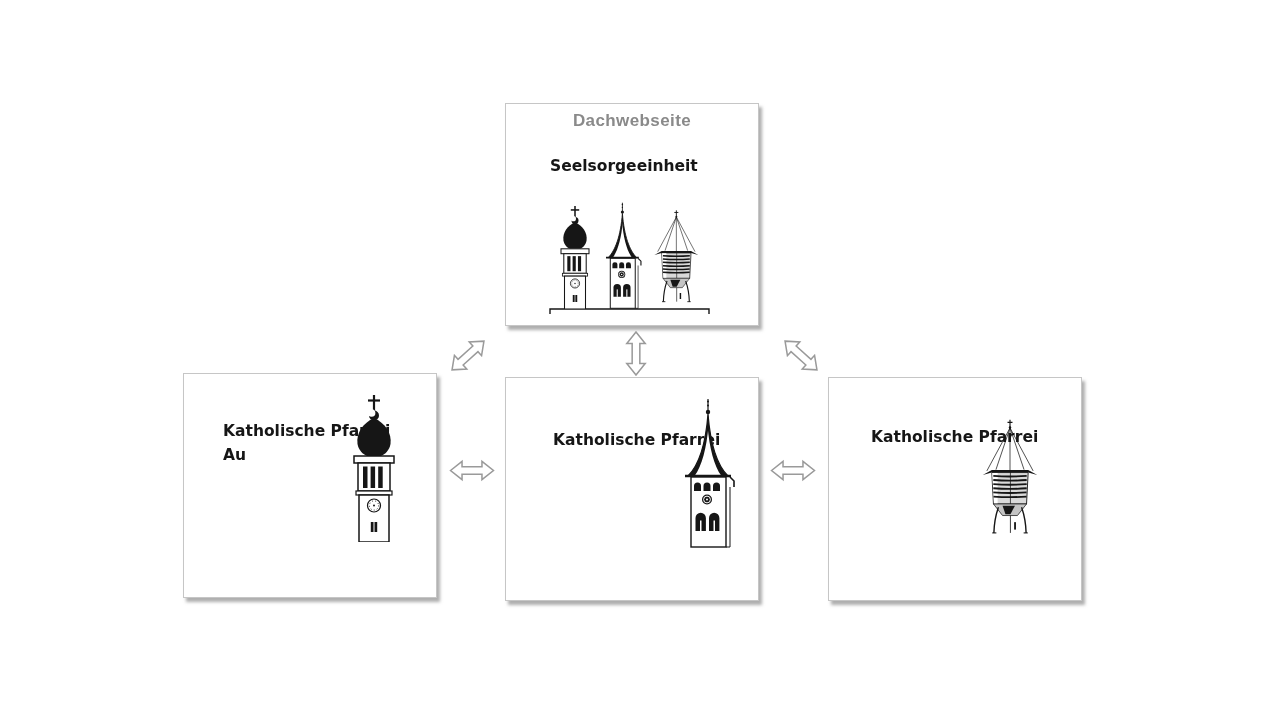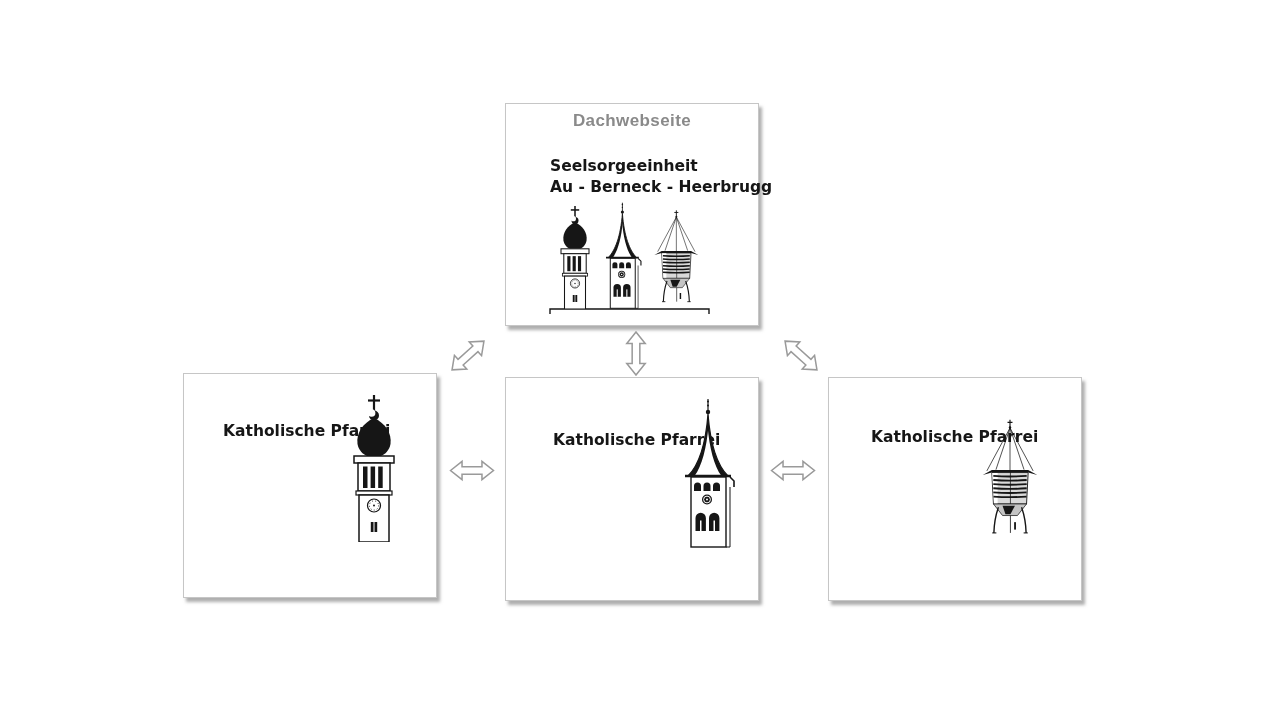--- a/index.html
+++ b/index.html
@@ -120,7 +120,7 @@
 
   <div class="box" style="left:505px;top:103px;width:252px;height:221px;">
     <div class="box-header">Dachwebseite</div>
-    <div class="label parent-label" style="left:44px;top:52px;"><span>Seelsorgeeinheit</span><span class="l2">Au - Berneck - Heerbrugg</span></div>
+    <div class="label parent-label" style="left:44px;top:52px;"><span>Seelsorgeeinheit</span></div>
     <svg class="tower-svg" style="left:0;top:95px;" width="252" height="120" viewBox="0 0 252 120">
       <path d="M44 115 V110 H203 V115" stroke="#161616" stroke-width="1.4" fill="none"></path>
       <use href="#tower-au" x="48" y="5" width="42" height="105"></use>

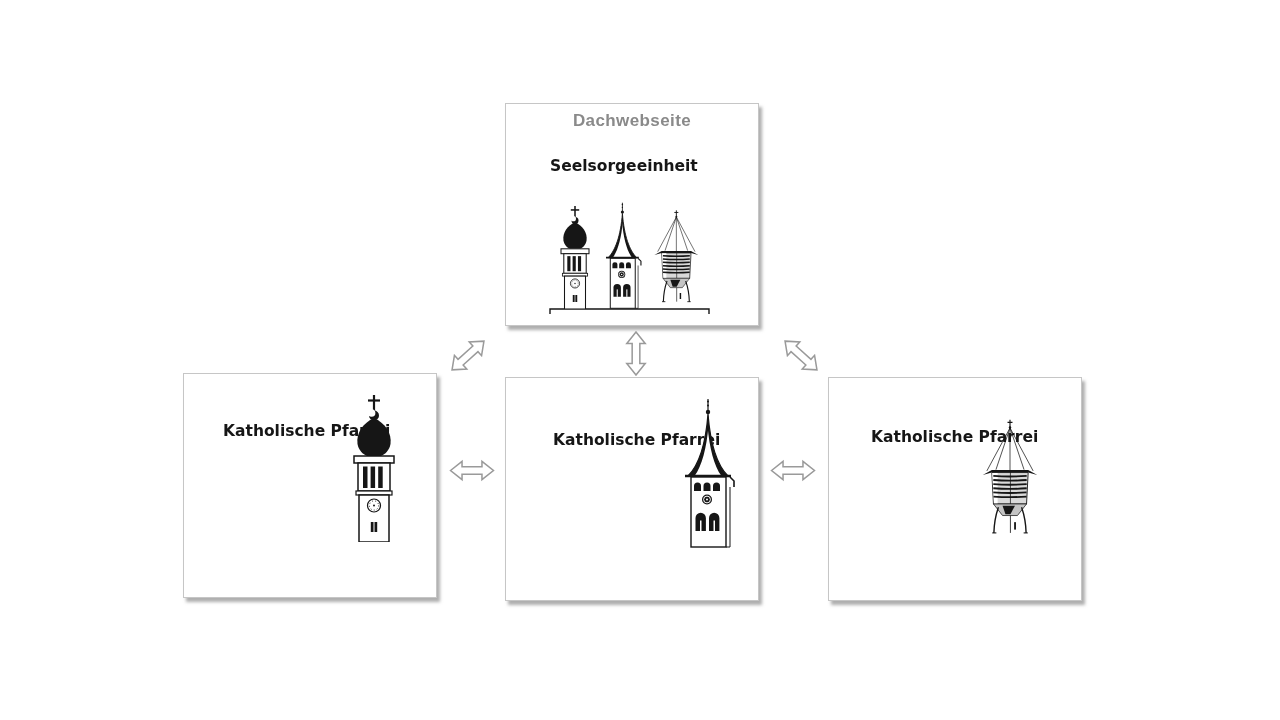--- a/index.html
+++ b/index.html
@@ -130,7 +130,7 @@
   </div>
 
   <div class="box" style="left:183px;top:373px;width:252px;height:223px;">
-    <div class="label child-label" style="left:39px;top:45px;"><span>Katholische Pfarrei</span></div>
+    <div class="label child-label" style="left:39px;top:45px;"><span>Katholische Pfarrei</span><span class="l2">Au</span></div>
     <svg class="tower-svg" style="left:160px;top:18px;" width="60" height="150" viewBox="0 0 60 150">
       <use href="#tower-au" width="60" height="150"></use>
     </svg>

